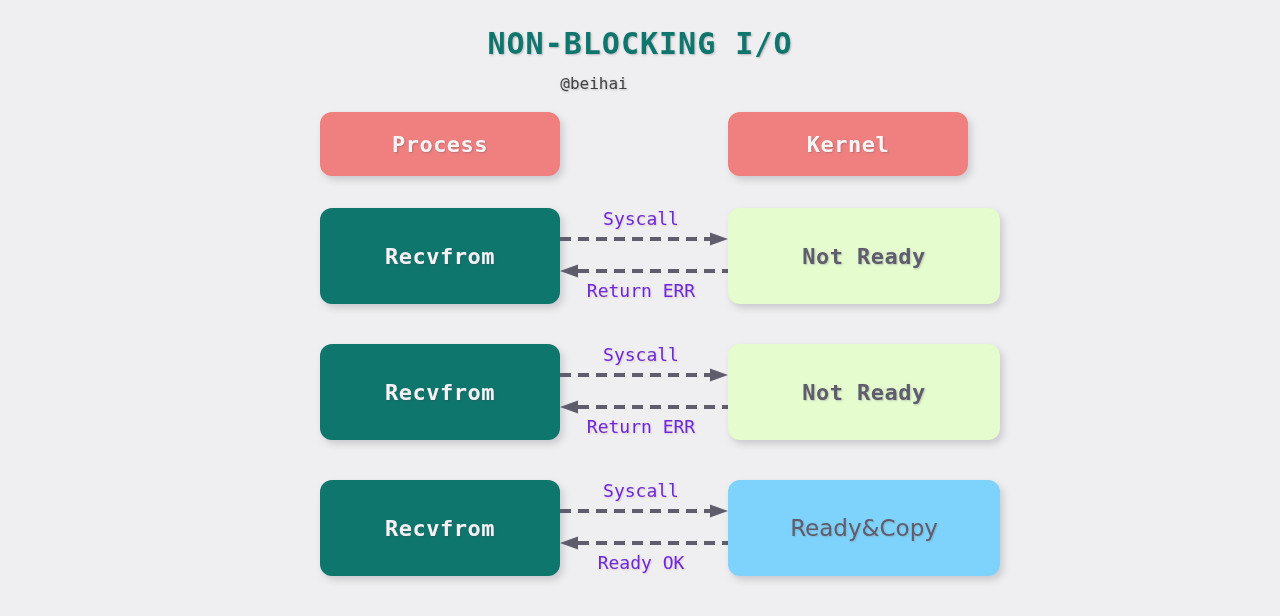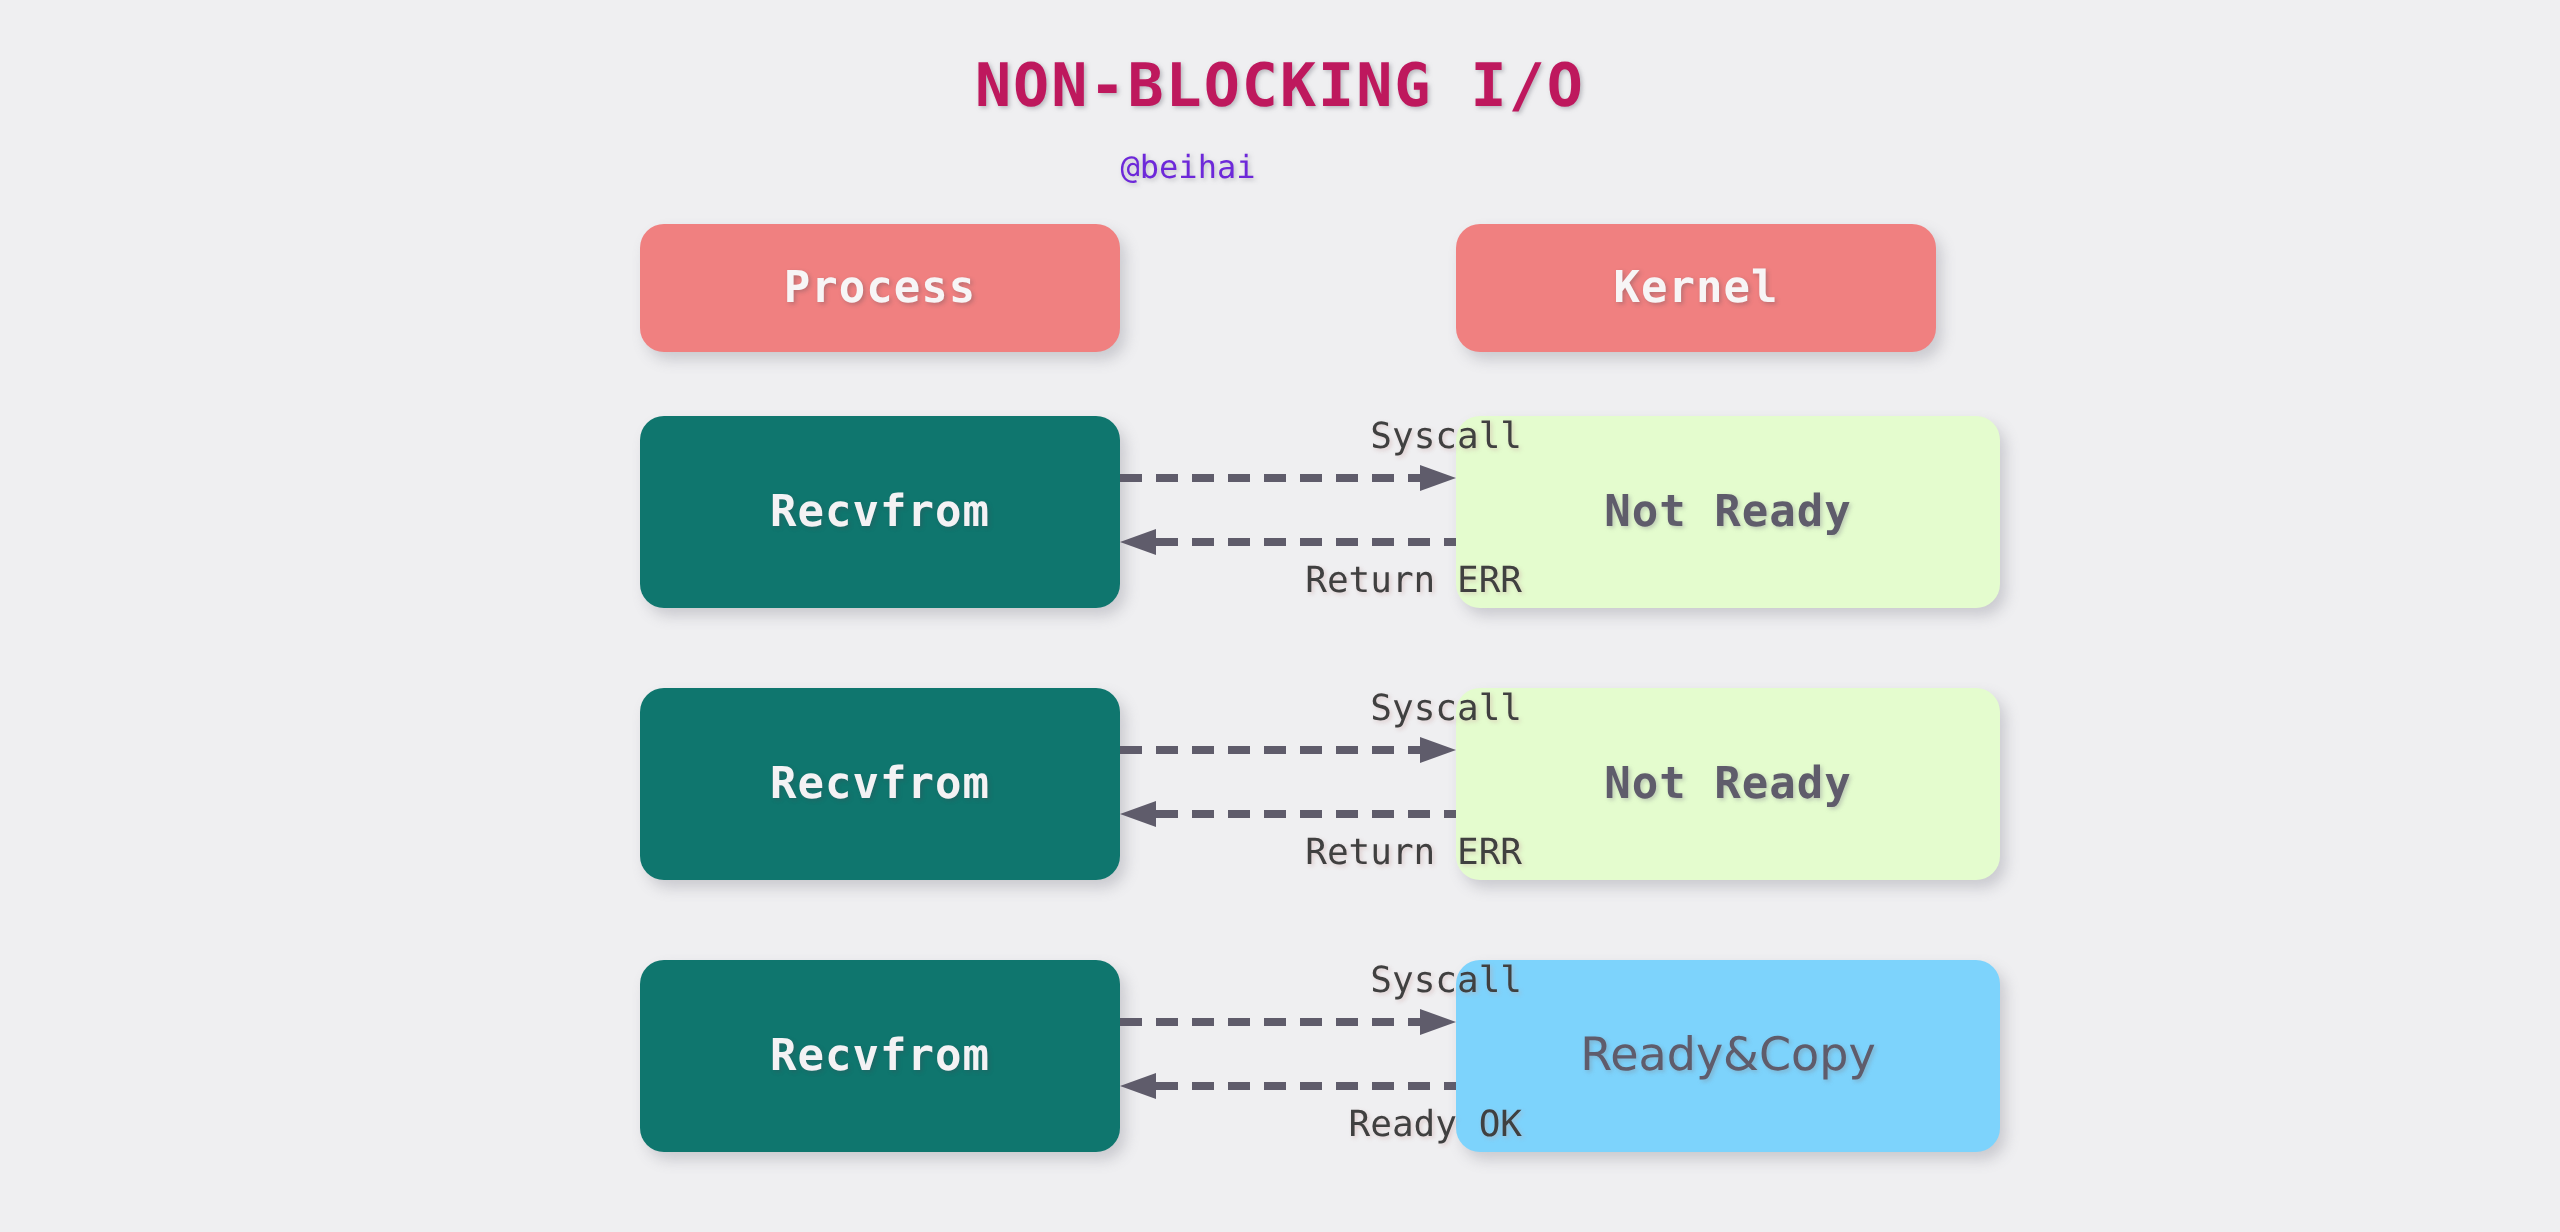--- a/index.html
+++ b/index.html
@@ -32,7 +32,7 @@
     font-size: 30px;
     font-weight: bold;
     letter-spacing: 1px;
-    color: #be185d;
+    color: #0f766e;
     text-shadow: 1px 1px 2px rgba(140,140,150,0.55);
   }
   .subtitle {

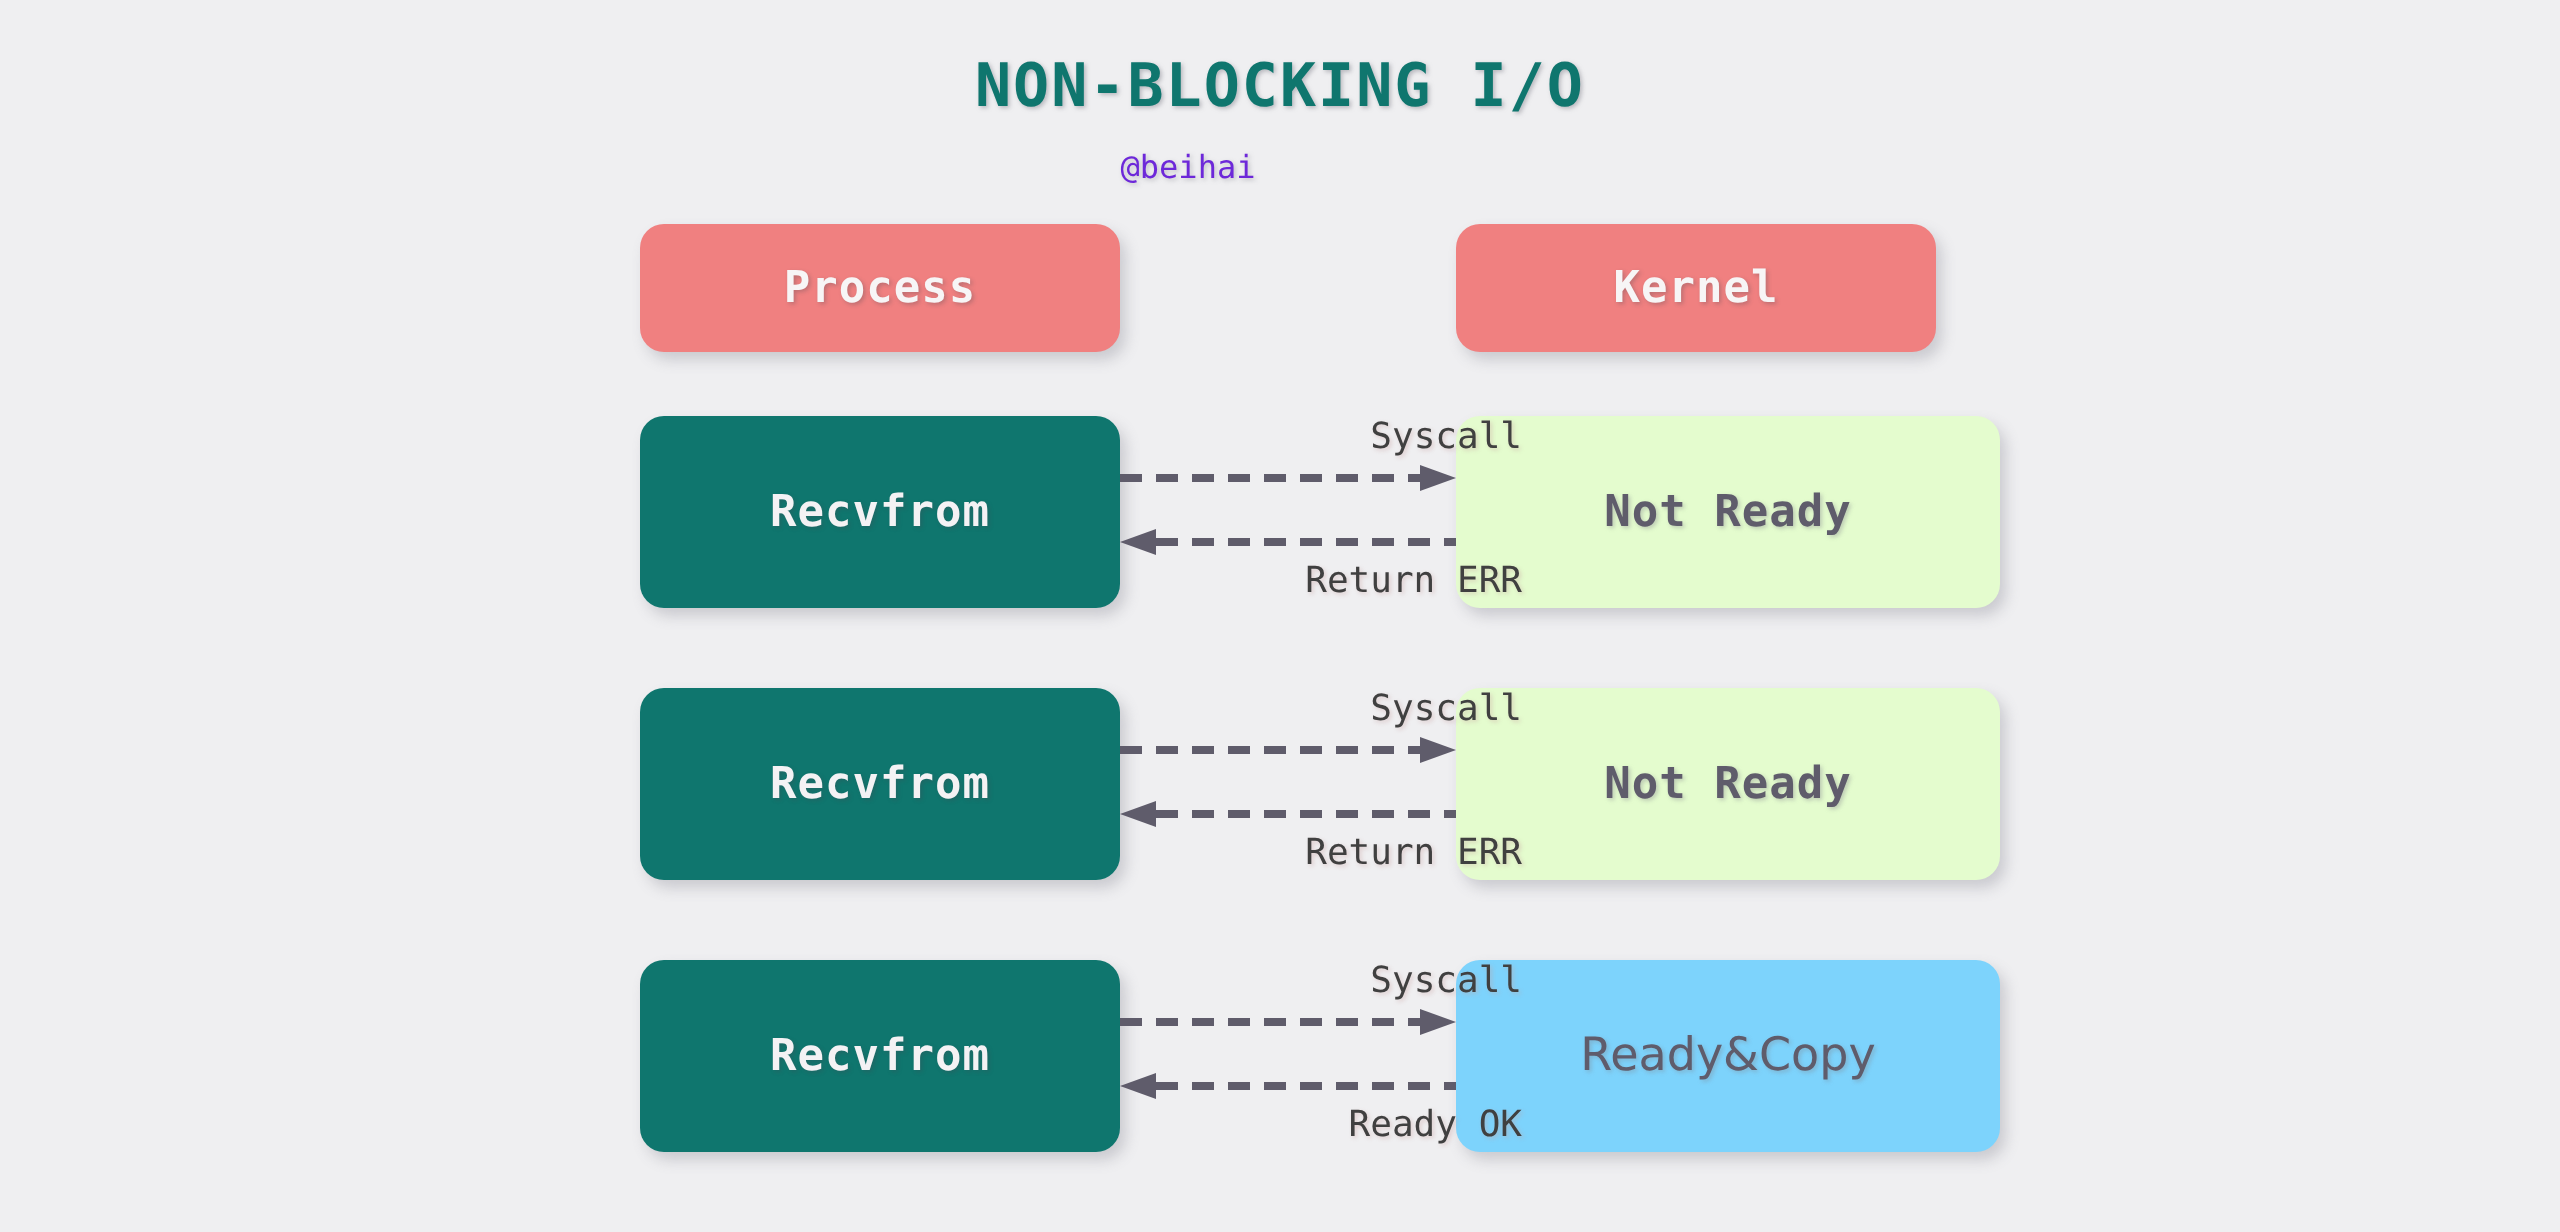--- a/index.html
+++ b/index.html
@@ -43,7 +43,7 @@
     text-align: center;
     font-family: "DejaVu Sans Mono", monospace;
     font-size: 16px;
-    color: #6d28d9;
+    color: #404040;
     text-shadow: 1px 1px 2px rgba(150,150,158,0.5);
   }
 

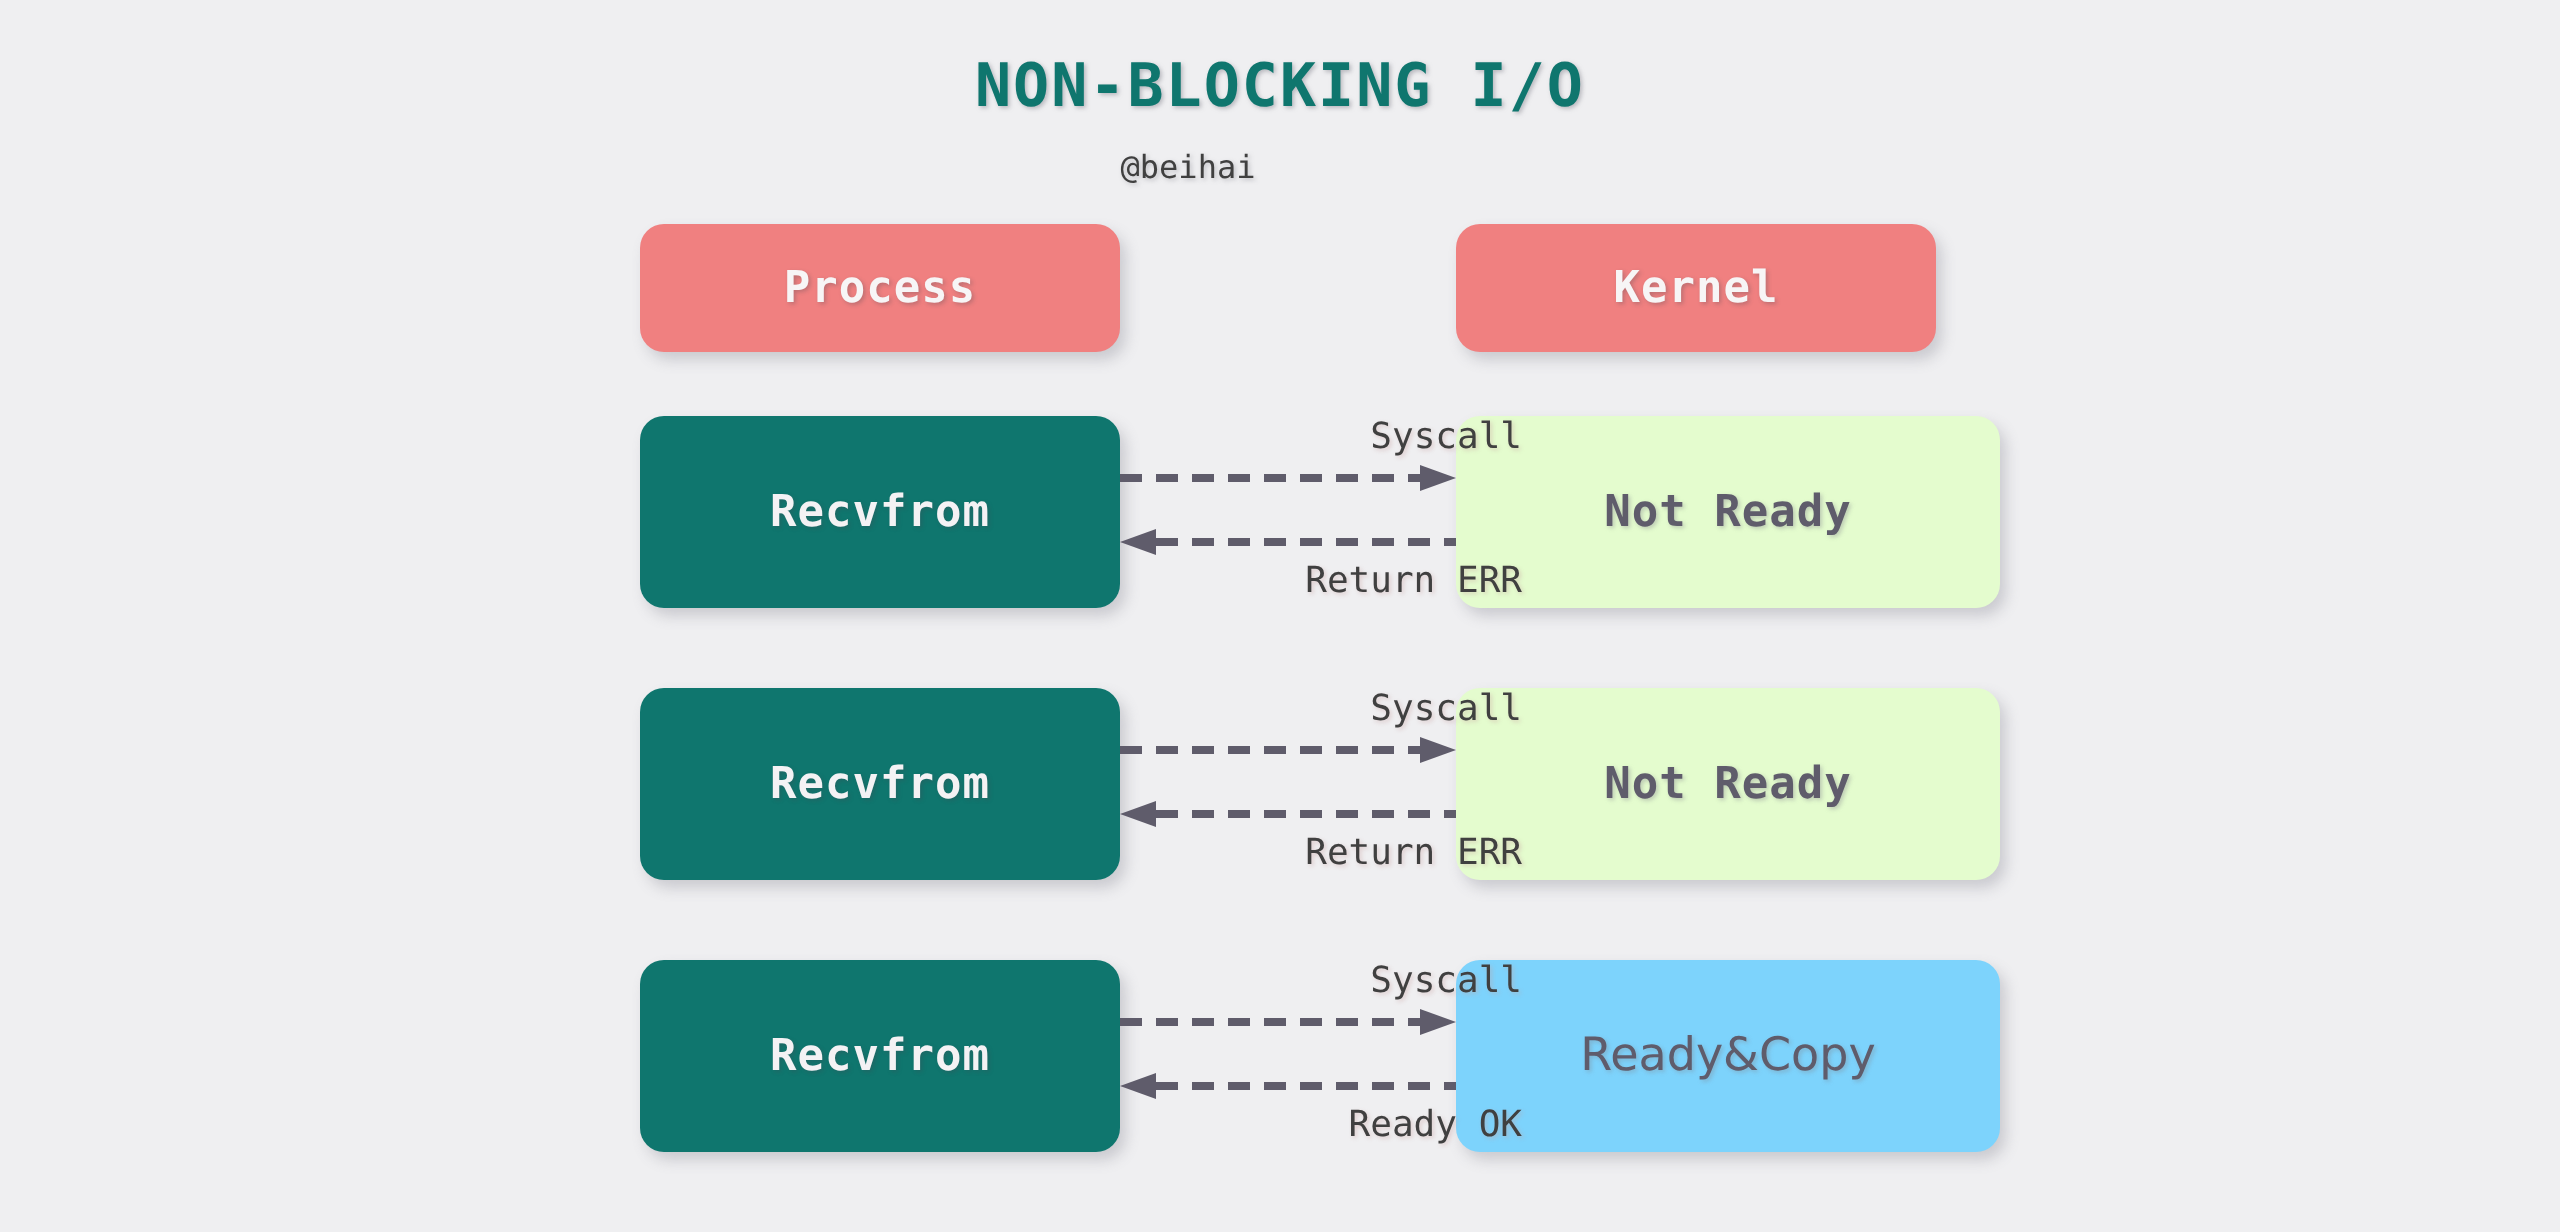--- a/index.html
+++ b/index.html
@@ -118,10 +118,10 @@
   .arrow-label {
     position: absolute;
     width: 240px;
-    text-align: right;
+    text-align: center;
     font-family: "DejaVu Sans Mono", monospace;
     font-size: 18px;
-    color: #404040;
+    color: #6d28d9;
     text-shadow: 1px 1px 2px rgba(200,160,160,0.45);
     white-space: nowrap;
   }

